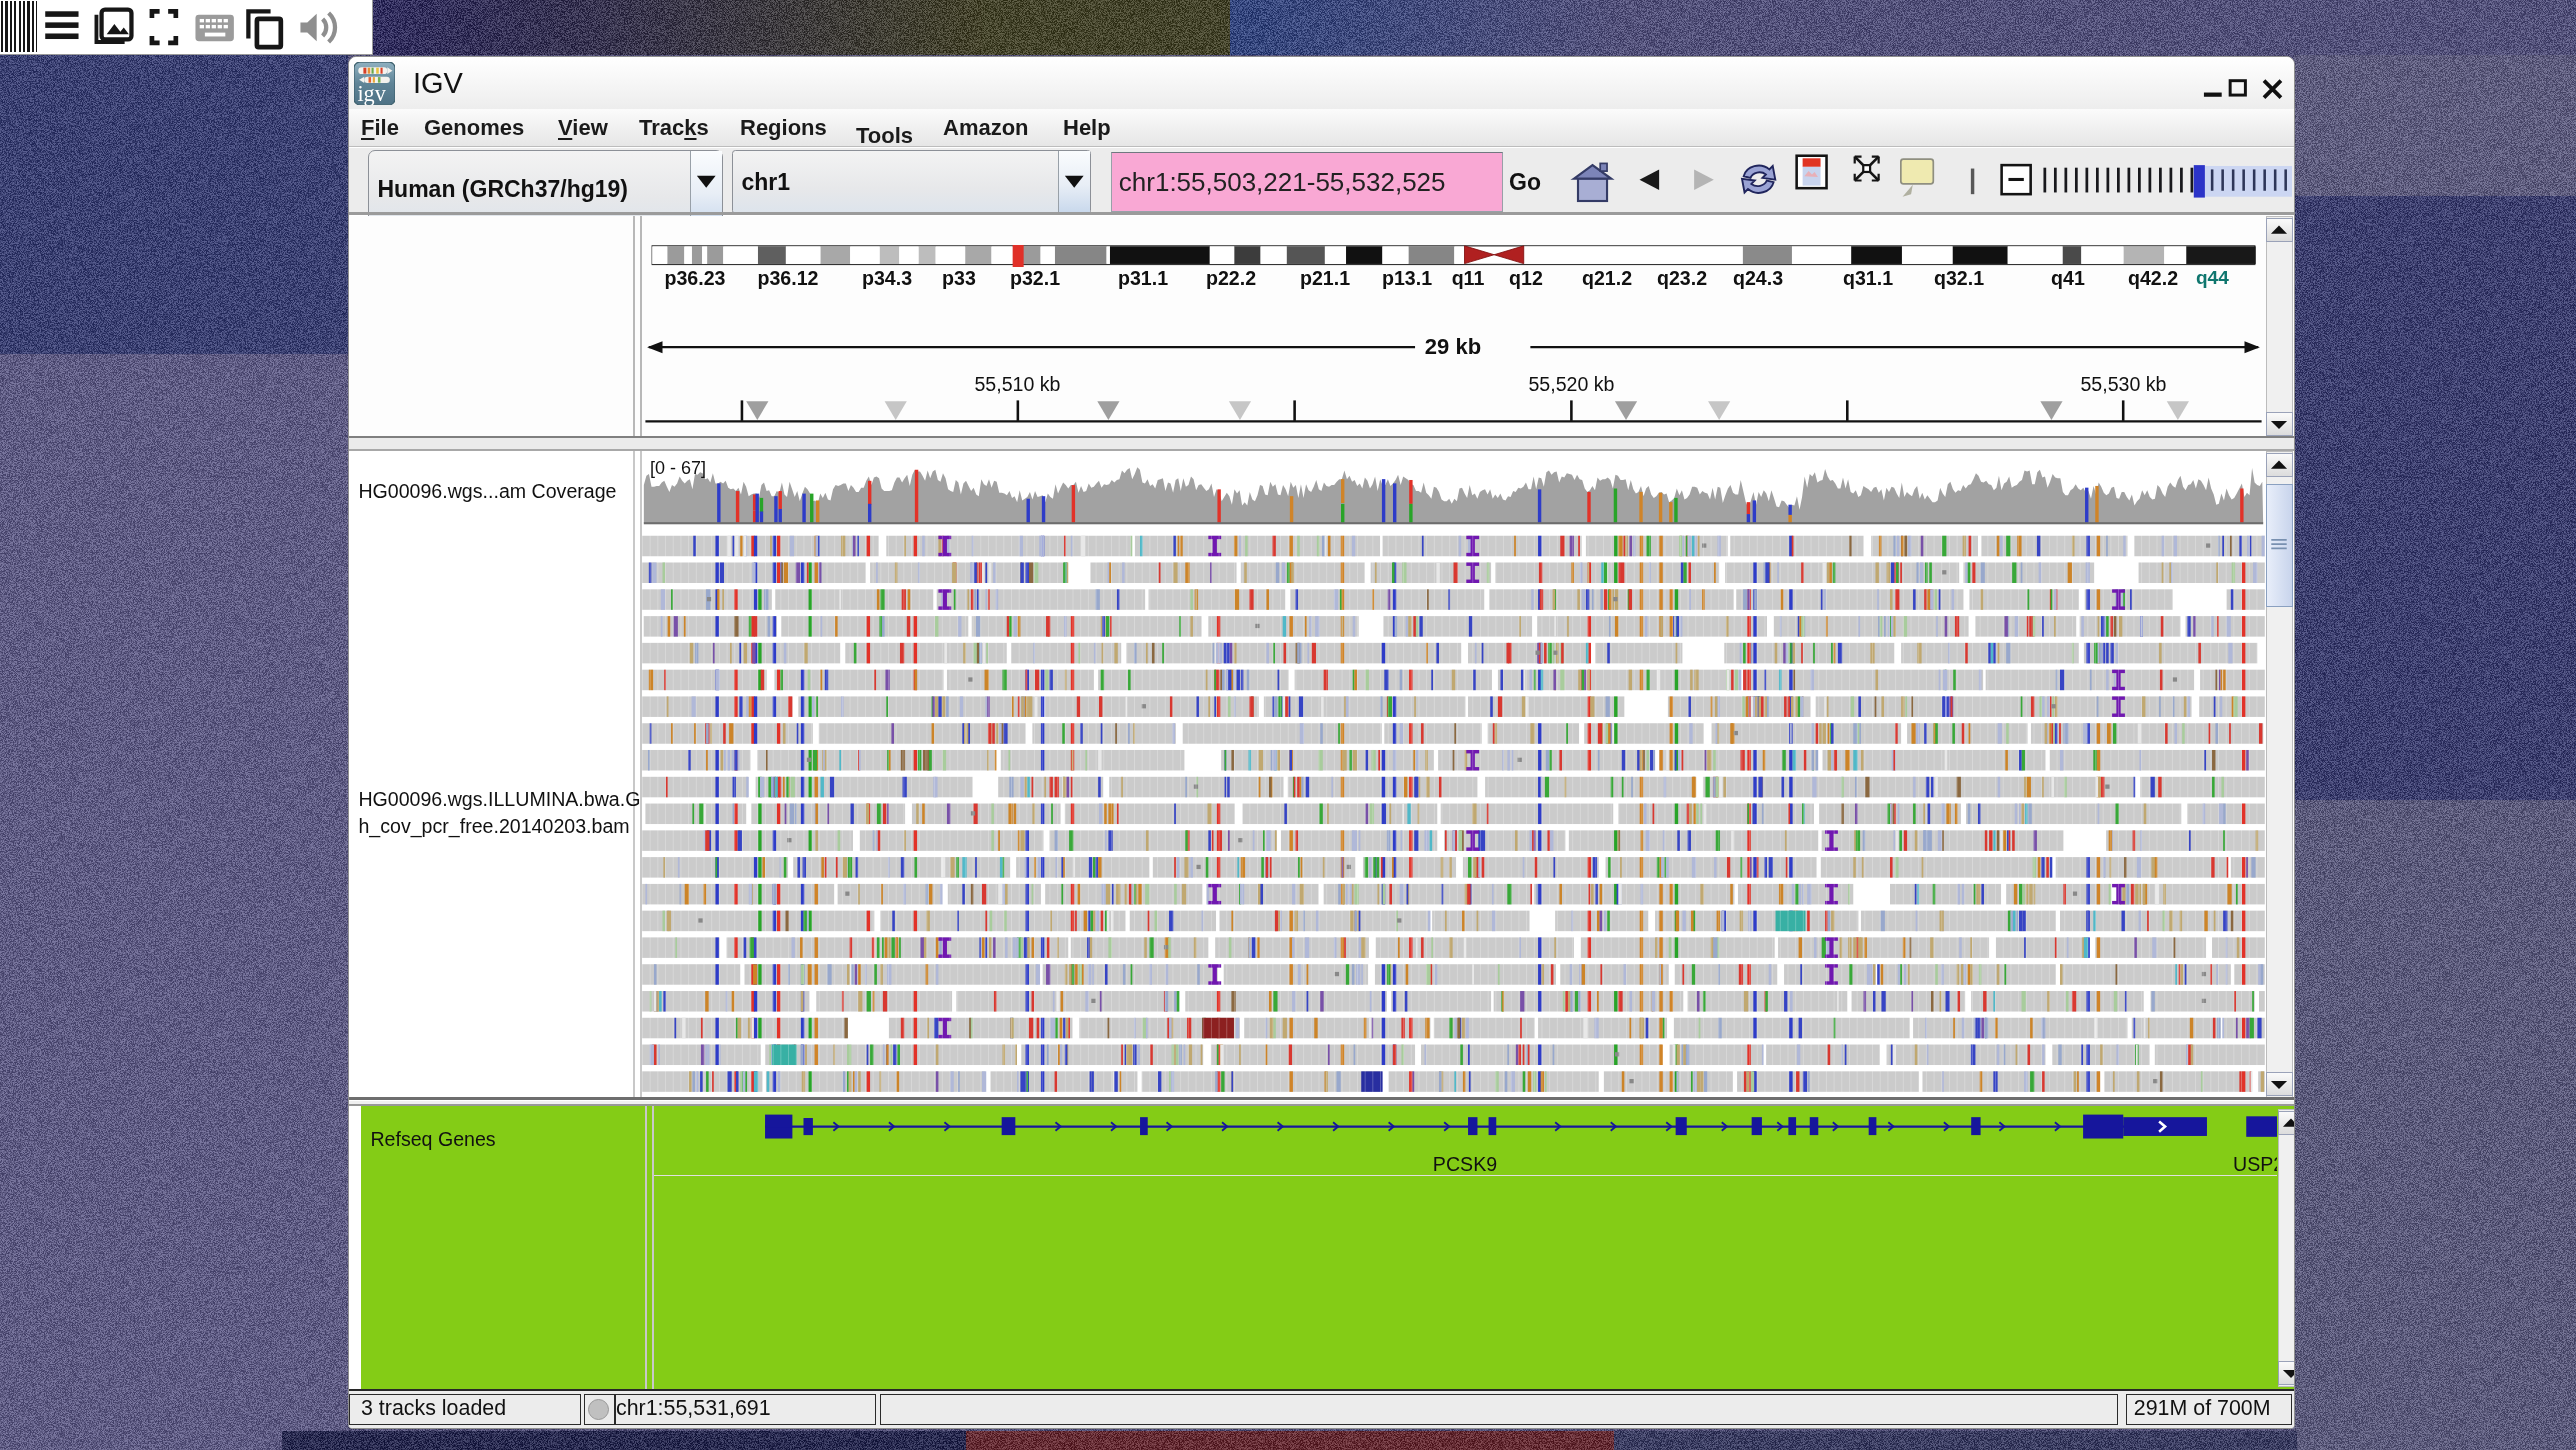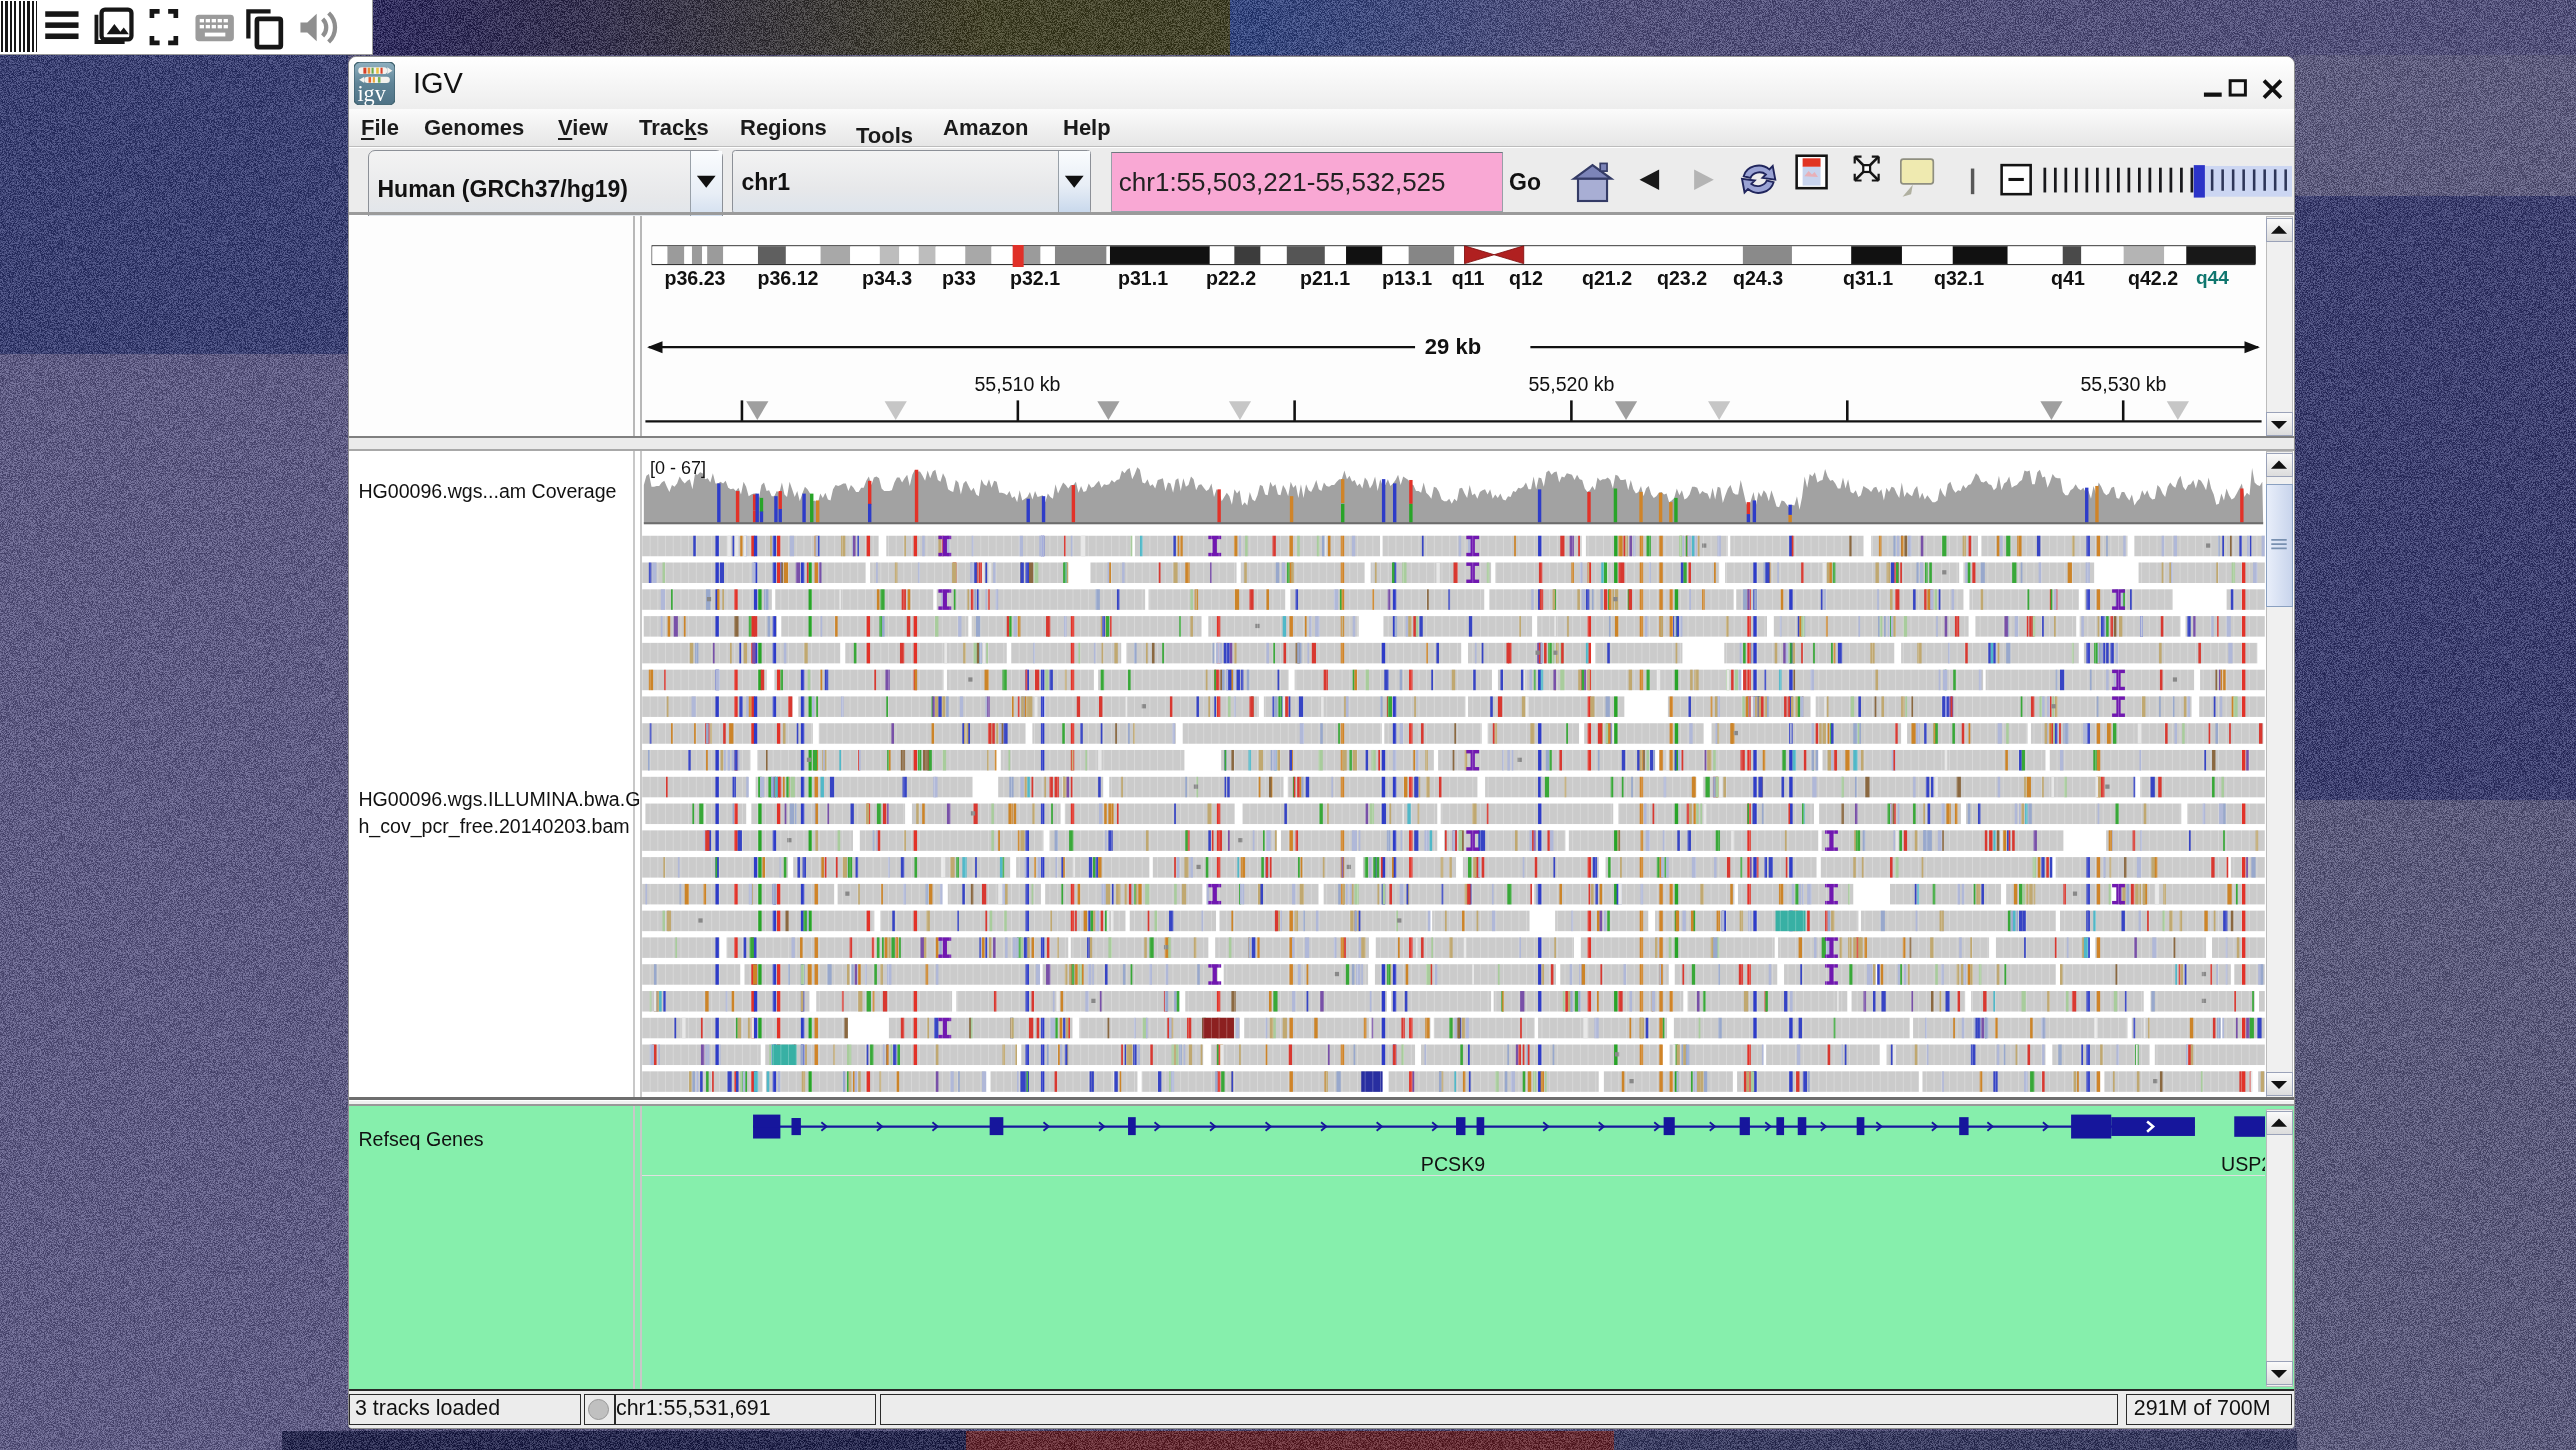--- a/index.html
+++ b/index.html
@@ -3105,7 +3105,7 @@
     <div style="position:absolute;left:0;top:1040px;width:100%;height:3.4px;background:#6e6e6e"></div>
     <div style="position:absolute;left:0;top:1044px;width:100%;height:3.4px;background:#f0f0f0"></div>
     <div style="position:absolute;left:0;top:1047px;width:100%;height:1.7px;background:#989898"></div>
-    <div style="position:absolute;left:0;top:1049px;width:100%;height:283px;background:#86efac">
+    <div style="position:absolute;left:12px;top:1049px;width:100%;height:283px;background:#84cc16">
       <div style="position:absolute;left:284px;top:0;width:1.7px;height:100%;background:#c8c8c8"></div>
       <div style="position:absolute;left:291px;top:0;width:1.7px;height:100%;background:#c8c8c8"></div>
       <div style="position:absolute;left:9.4px;top:22px;font-size:19.6px;color:#111">Refseq Genes</div>

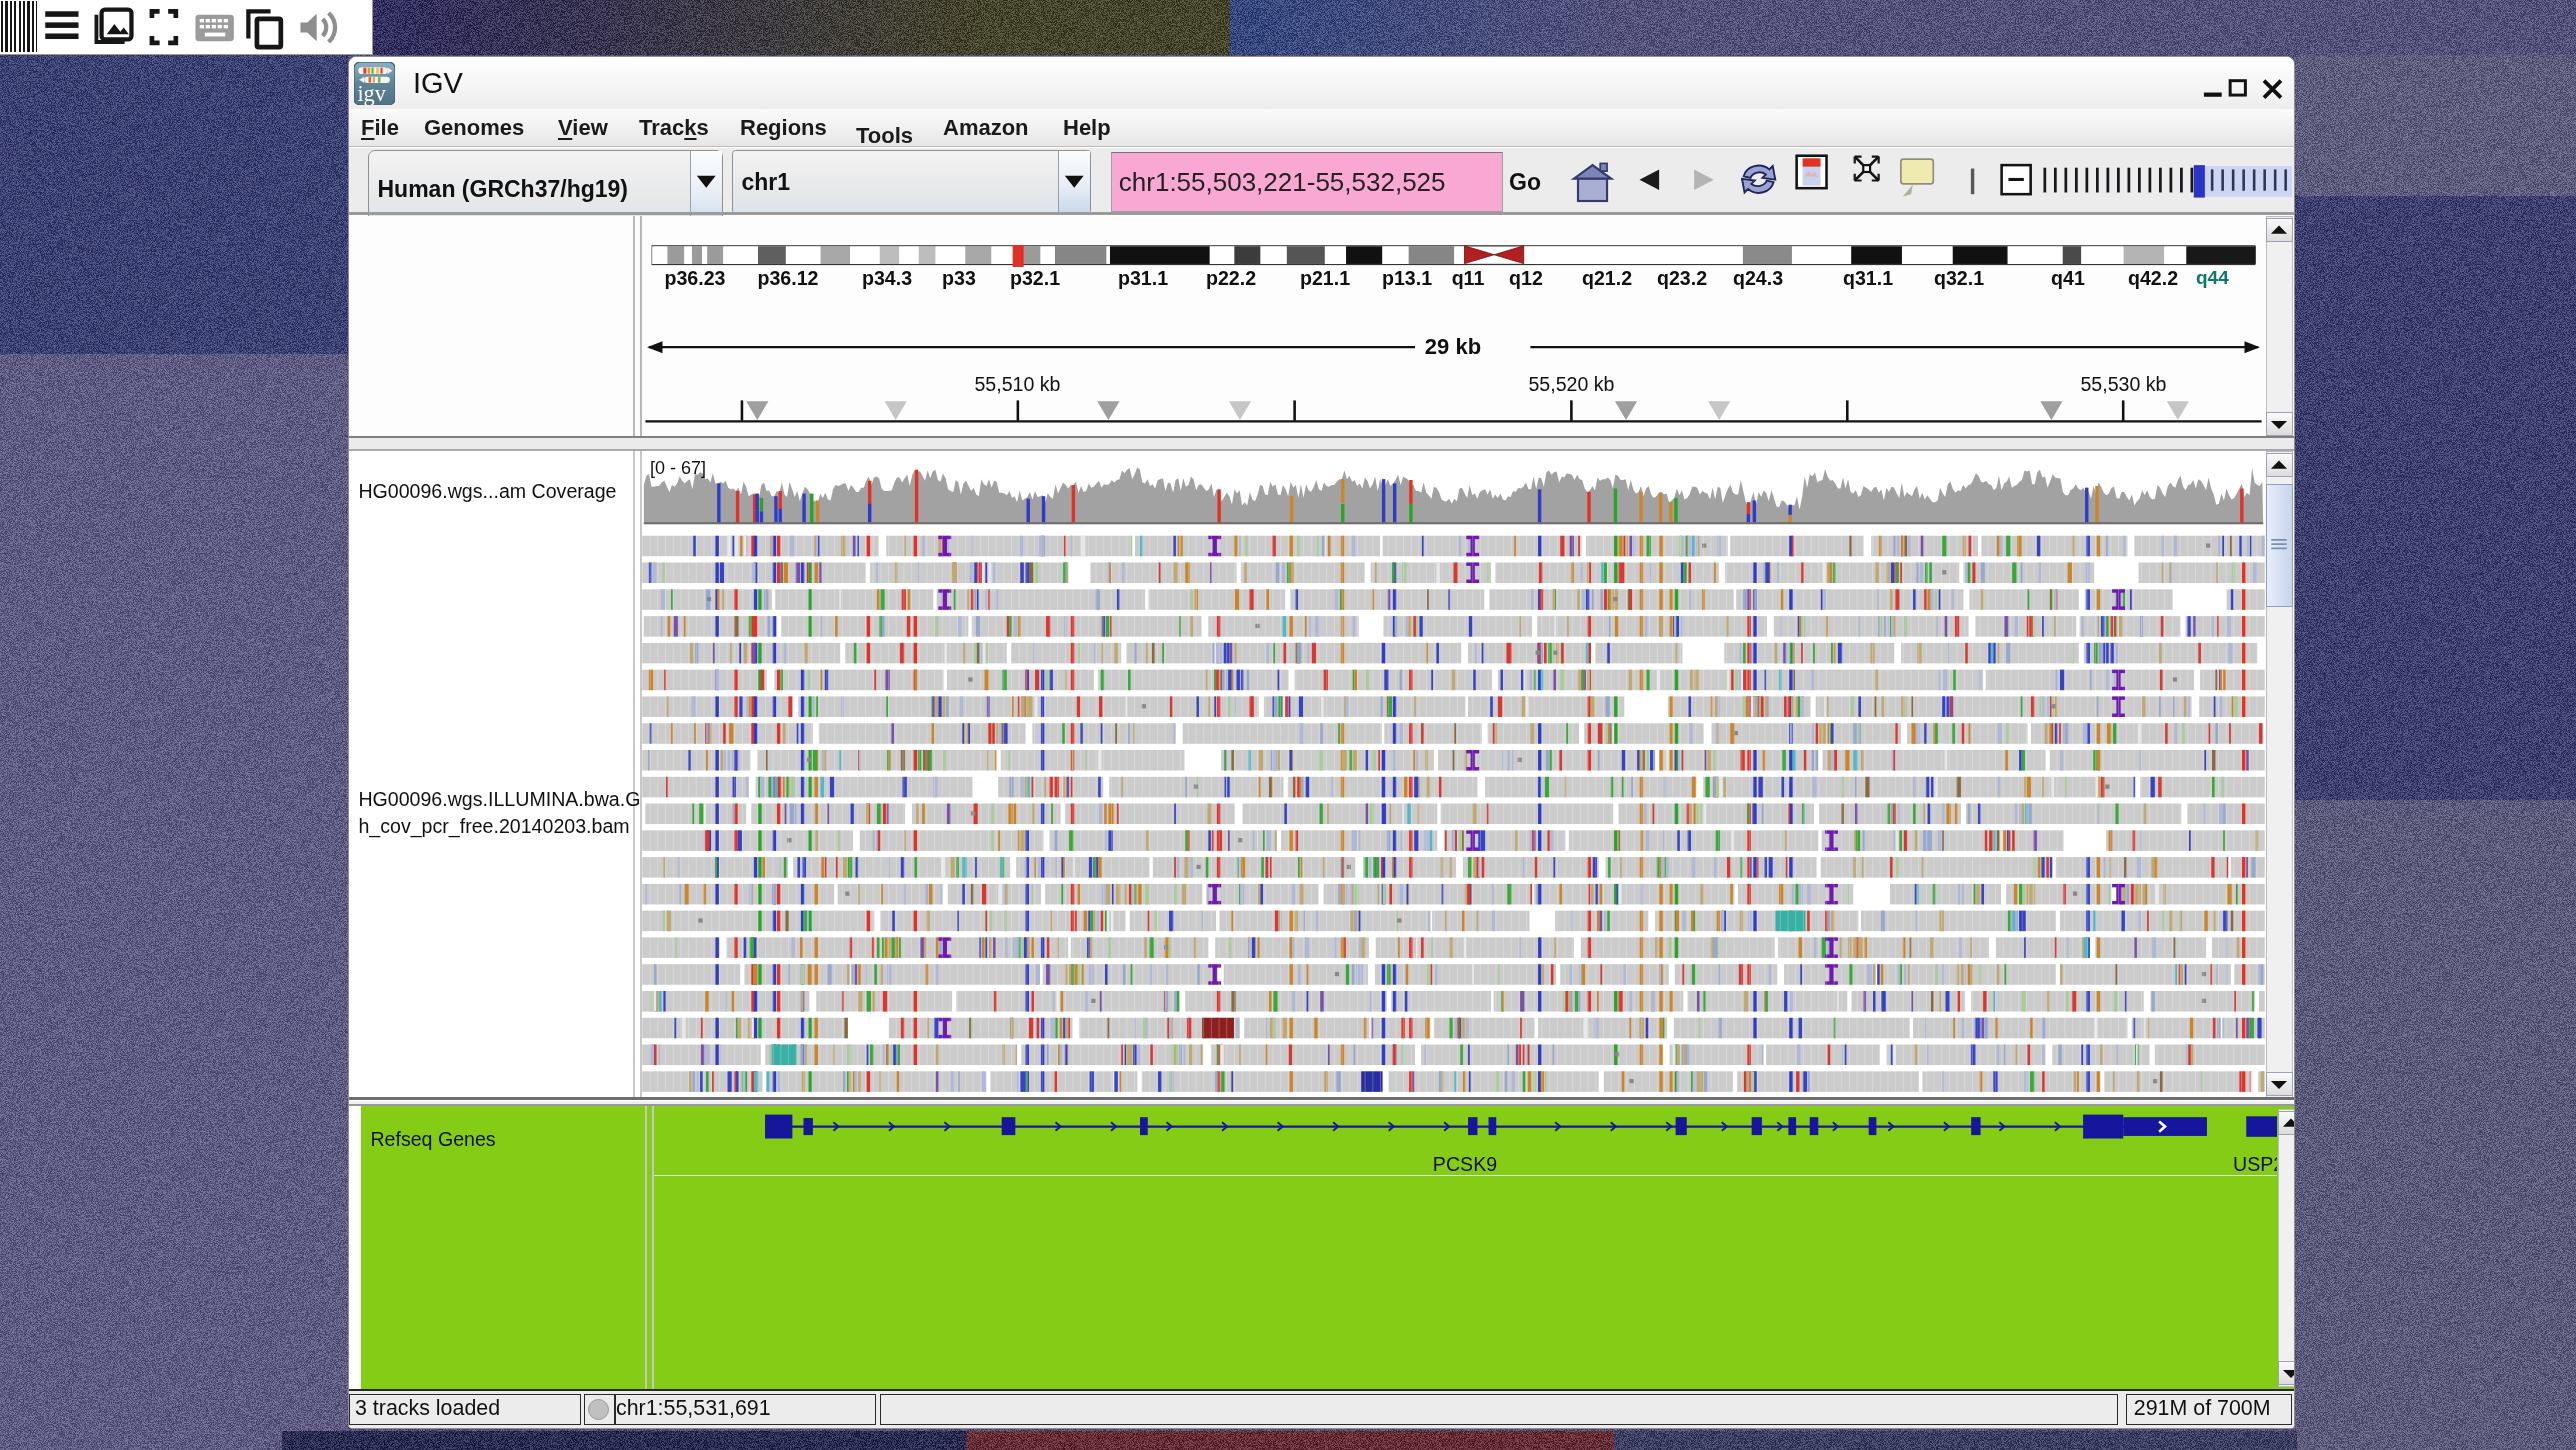--- a/index.html
+++ b/index.html
@@ -3161,7 +3161,7 @@
         </svg></div>
     </div>
     <div style="position:absolute;left:0;top:1332px;width:100%;height:42px;background:#ececec;border-top:2.6px solid #282828;box-sizing:border-box">
-      <div style="position:absolute;left:0px;top:3.4px;width:232px;height:31px;border:1.7px solid #2a2a2a;background:#ececec;box-sizing:border-box;font-size:21.4px;color:#111;line-height:27px;padding-left:5px;white-space:nowrap;overflow:hidden">3 tracks loaded</div>
+      <div style="position:absolute;left:0px;top:3.4px;width:232px;height:31px;border:1.7px solid #2a2a2a;background:#ececec;box-sizing:border-box;font-size:21.4px;color:#111;line-height:27px;padding-left:11px;white-space:nowrap;overflow:hidden">3 tracks loaded</div>
       <div style="position:absolute;left:235px;top:3.4px;width:31px;height:31px;border:1.7px solid #2a2a2a;background:#ececec;box-sizing:border-box;font-size:21.4px;color:#111;line-height:27px;padding-left:0px;white-space:nowrap;overflow:hidden">
         <div style="position:absolute;left:3.4px;top:3.4px;width:19px;height:19px;border-radius:50%;background:#c0c0c0;border:0.9px solid #989898"></div>
       </div>

